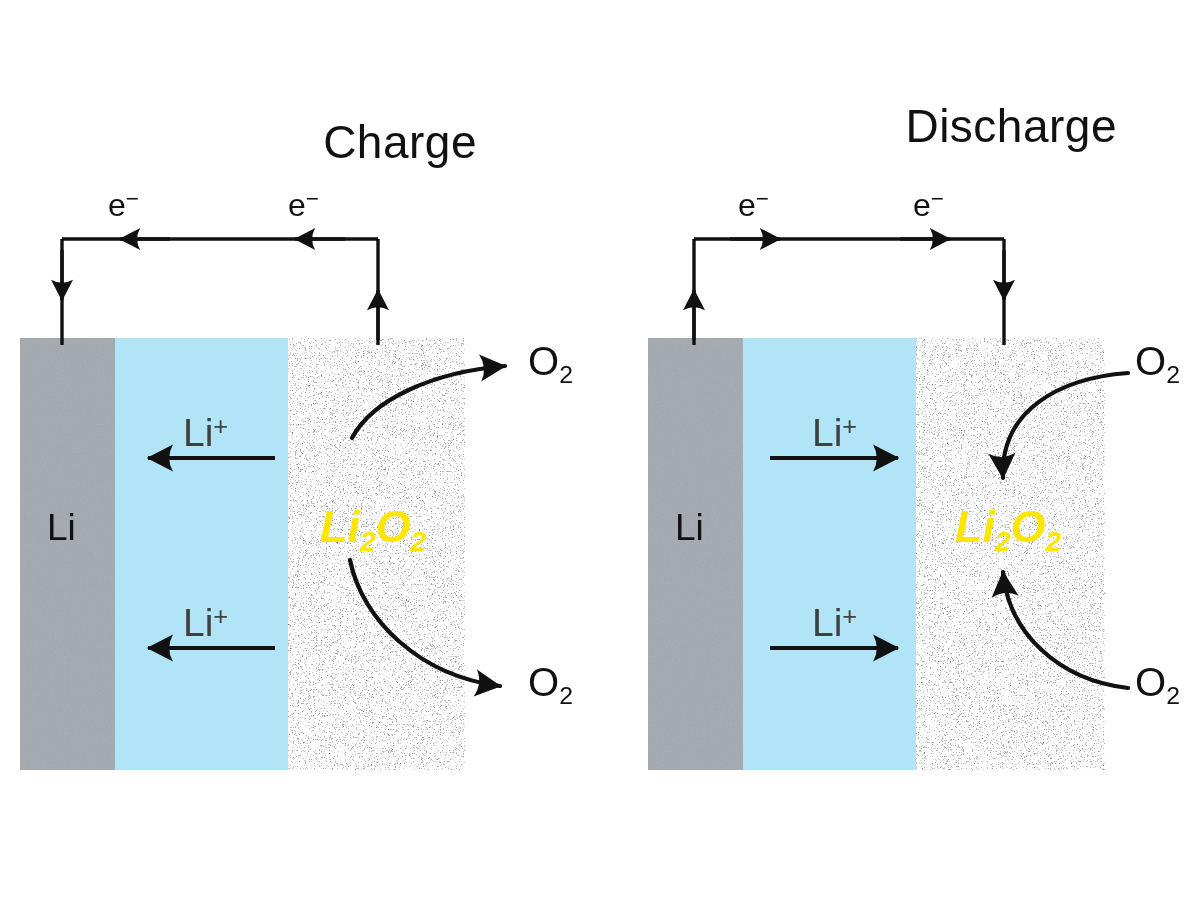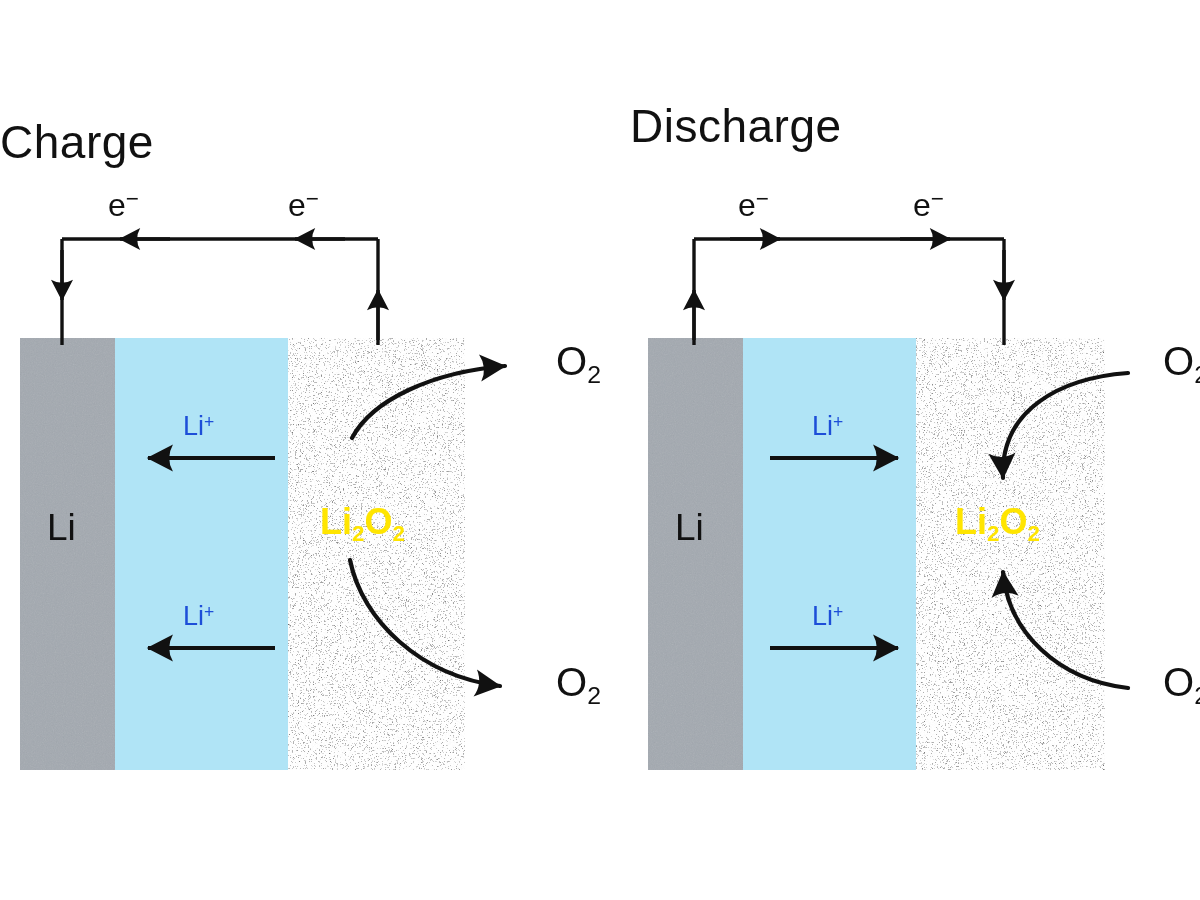--- a/index.html
+++ b/index.html
@@ -30,7 +30,8 @@
     color: #111111;
     letter-spacing: 0.5px;
     white-space: nowrap;
-    text-align: left;
+    text-align: right;
+    padding-left: 12px;
   }
 
   

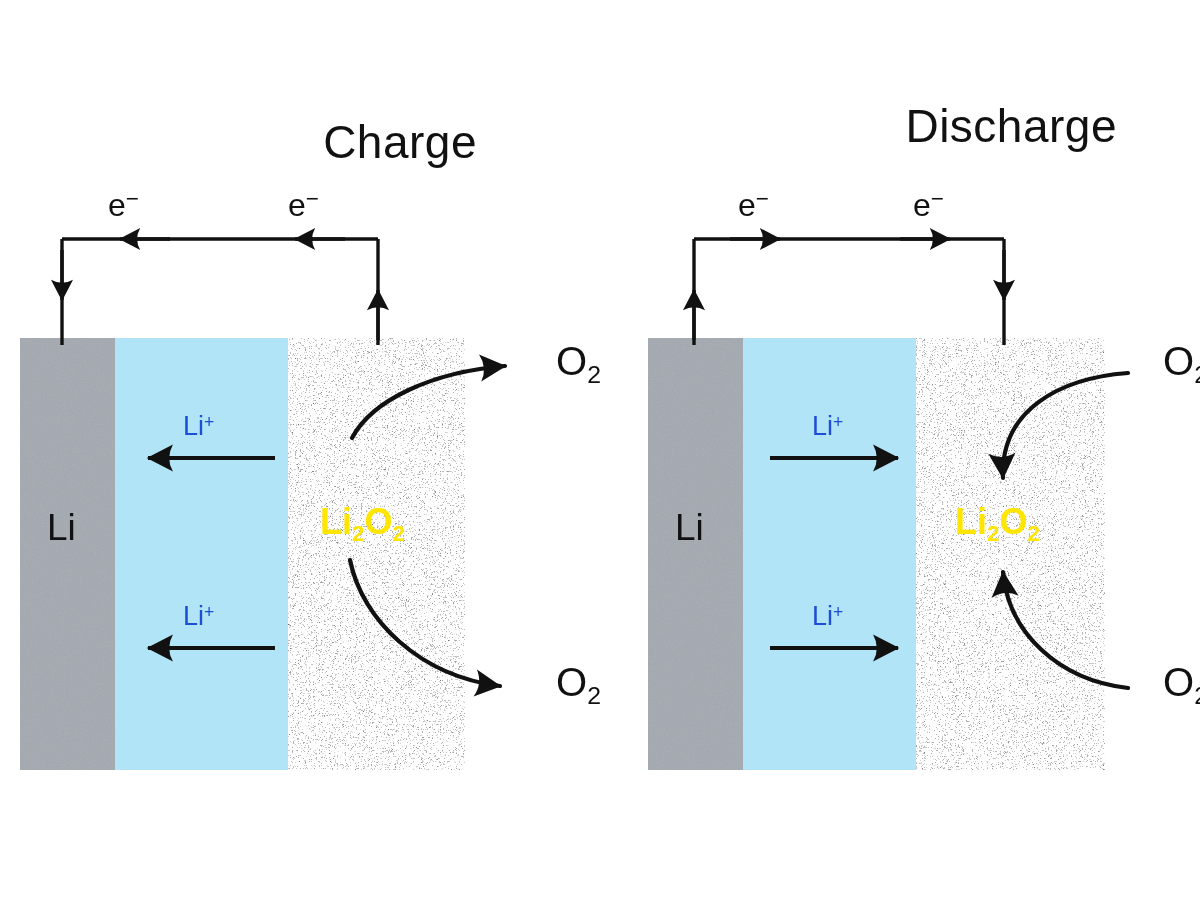--- a/index.html
+++ b/index.html
@@ -87,7 +87,6 @@
     color: #111111;
     white-space: nowrap;
     line-height: 1;
-    margin-left: 28px;
   }
   .o2-label sub {
     font-size: 0.62em;

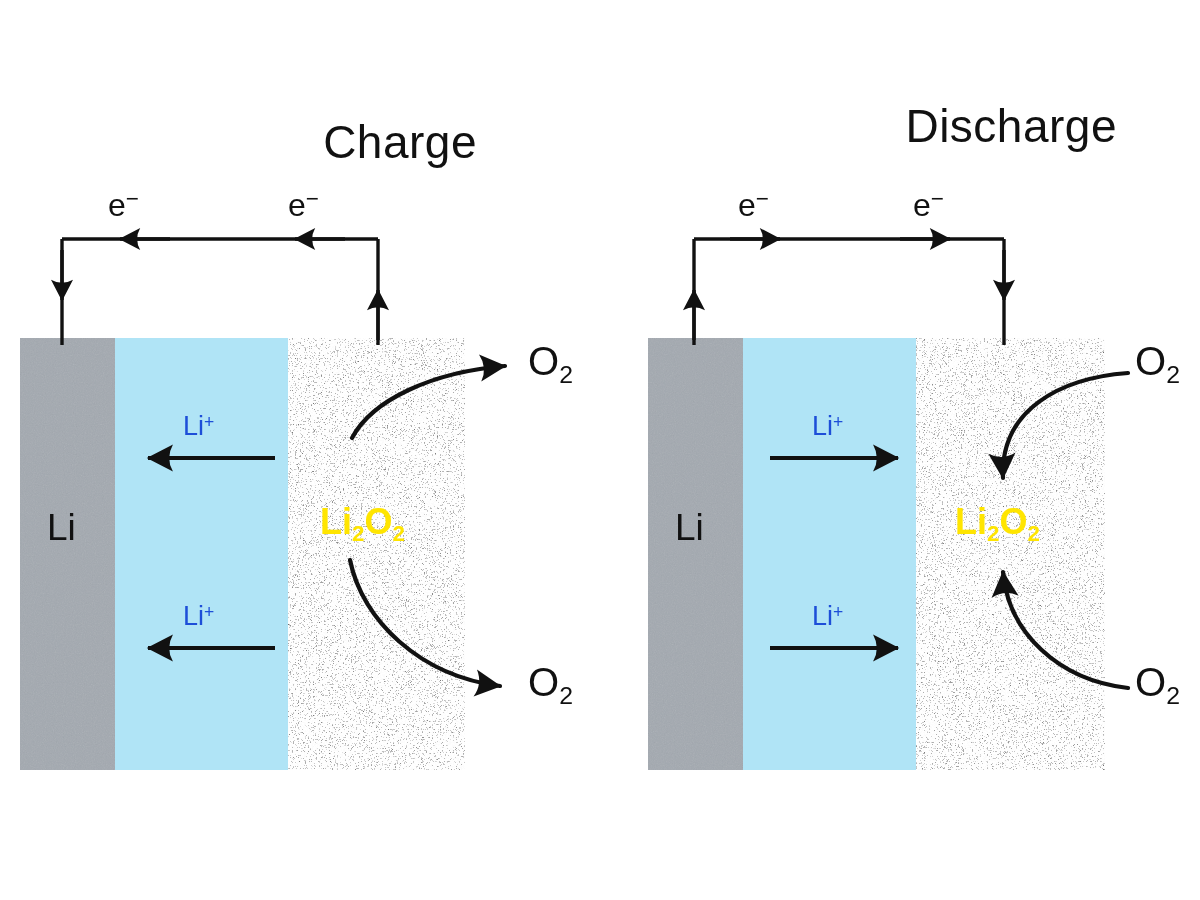--- a/index.html
+++ b/index.html
@@ -59,8 +59,8 @@
 
   .ion-label {
     position: absolute;
-    font-size: 27px;
-    color: #1d4ed8;
+    font-size: 39px;
+    color: #404040;
     white-space: nowrap;
     line-height: 1;
   }

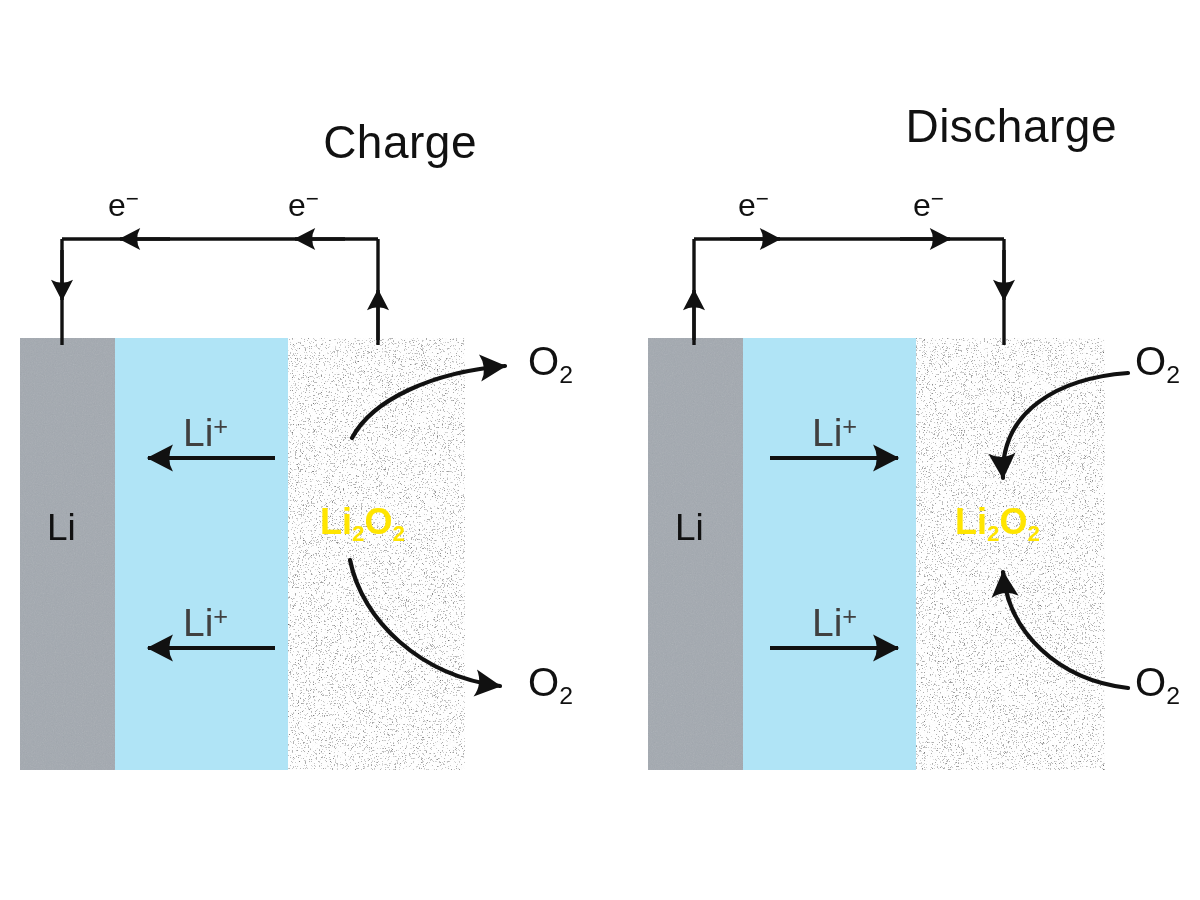--- a/index.html
+++ b/index.html
@@ -44,12 +44,13 @@
   }
   .label-li2o2 {
     position: absolute;
-    font-size: 36px;
+    font-size: 45px;
     font-weight: 700;
     color: #ffe500;
     white-space: nowrap;
     line-height: 1;
     letter-spacing: 0px;
+    font-style: italic;
   }
   .label-li2o2 sub {
     font-size: 0.62em;

